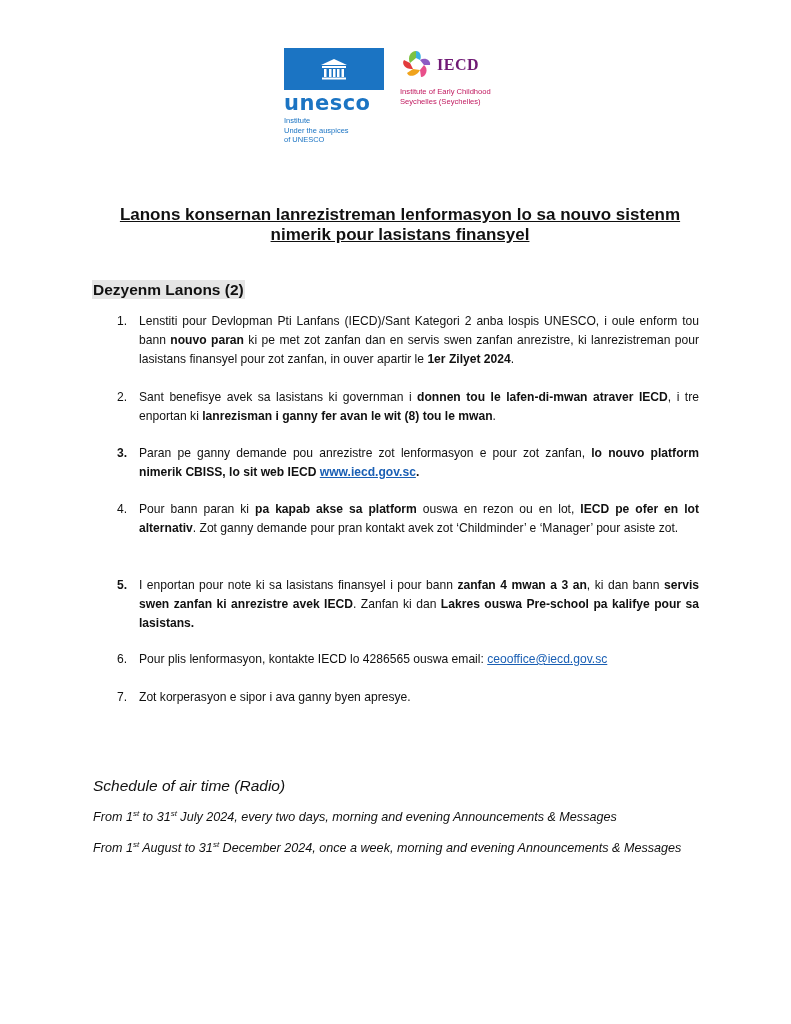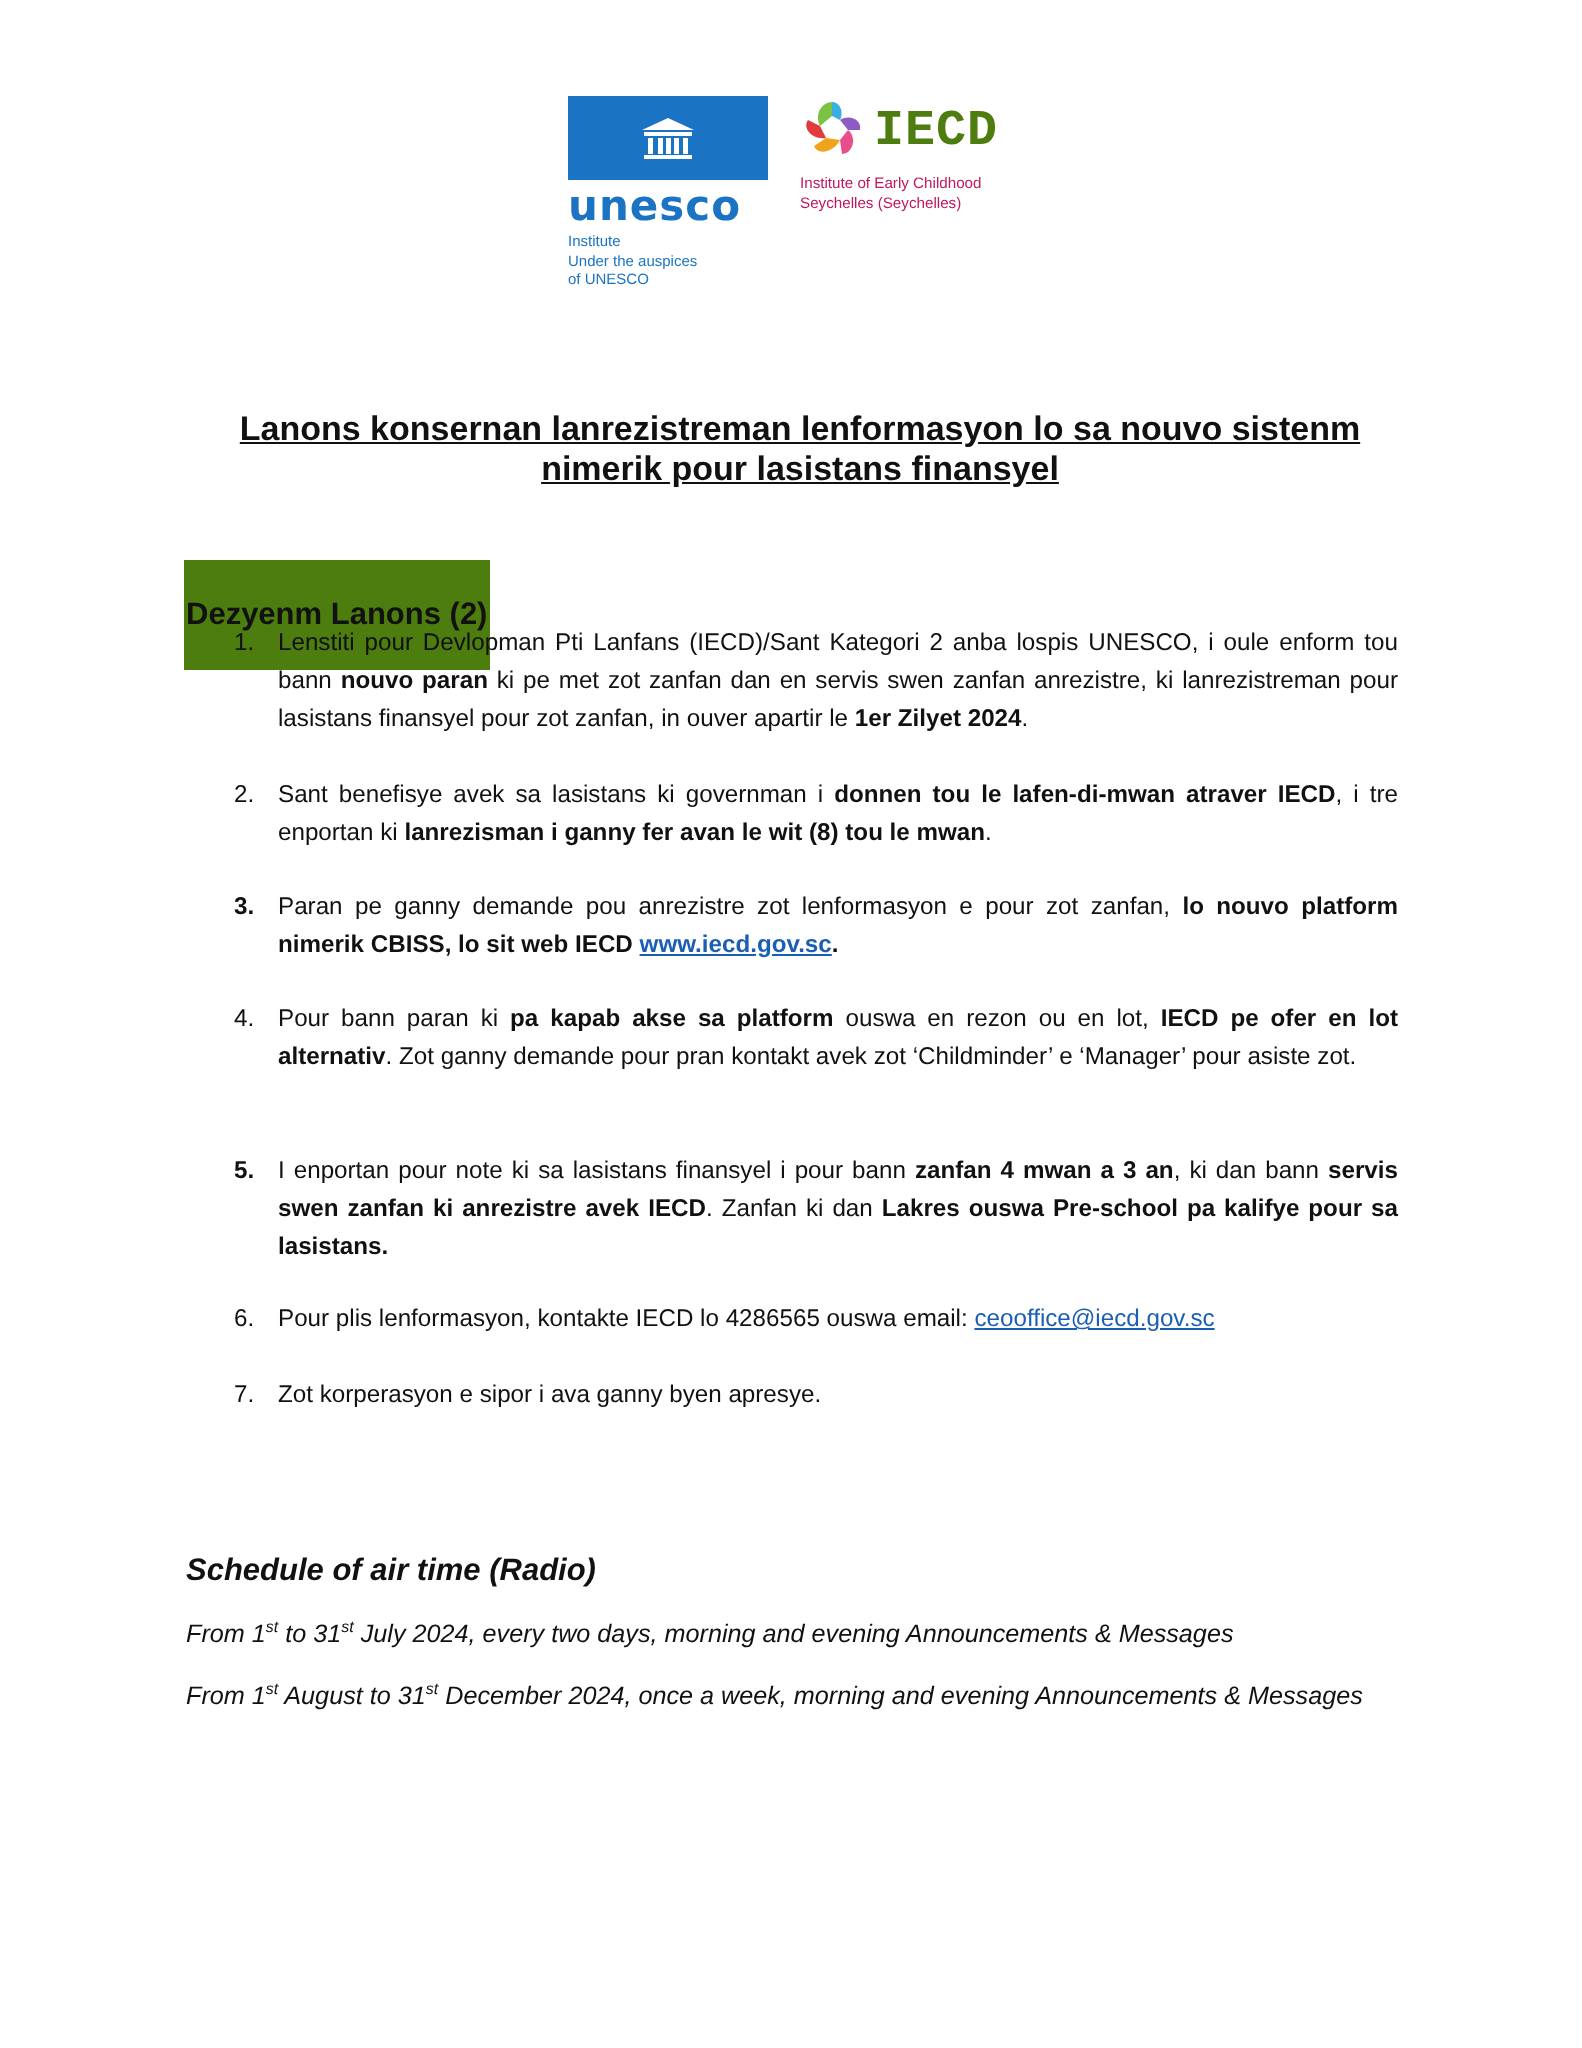--- a/index.html
+++ b/index.html
@@ -14,7 +14,7 @@
   .unesco-sub { font-size:7.5px; color:#1b74c3; line-height:9.5px; margin-top:1px; }
   .logo-iecd { position:absolute; left:398px; top:48px; width:140px; }
   .iecd-row { display:flex; align-items:center; }
-  .iecd-word { font-family:Liberation Mono, monospace; font-weight:bold; font-size:25px; color:#4d7c0f; margin-left:3px; letter-spacing:0.5px; }
+  .iecd-word { font-family:Liberation Serif, serif; font-weight:bold; font-size:16px; color:#701a75; margin-left:3px; letter-spacing:0.5px; }
   .iecd-sub { font-size:7.6px; color:#c0185e; line-height:10px; margin-top:5px; margin-left:2px; }
 
   .title { position:absolute; left:96px; top:205px; width:608px; text-align:center;

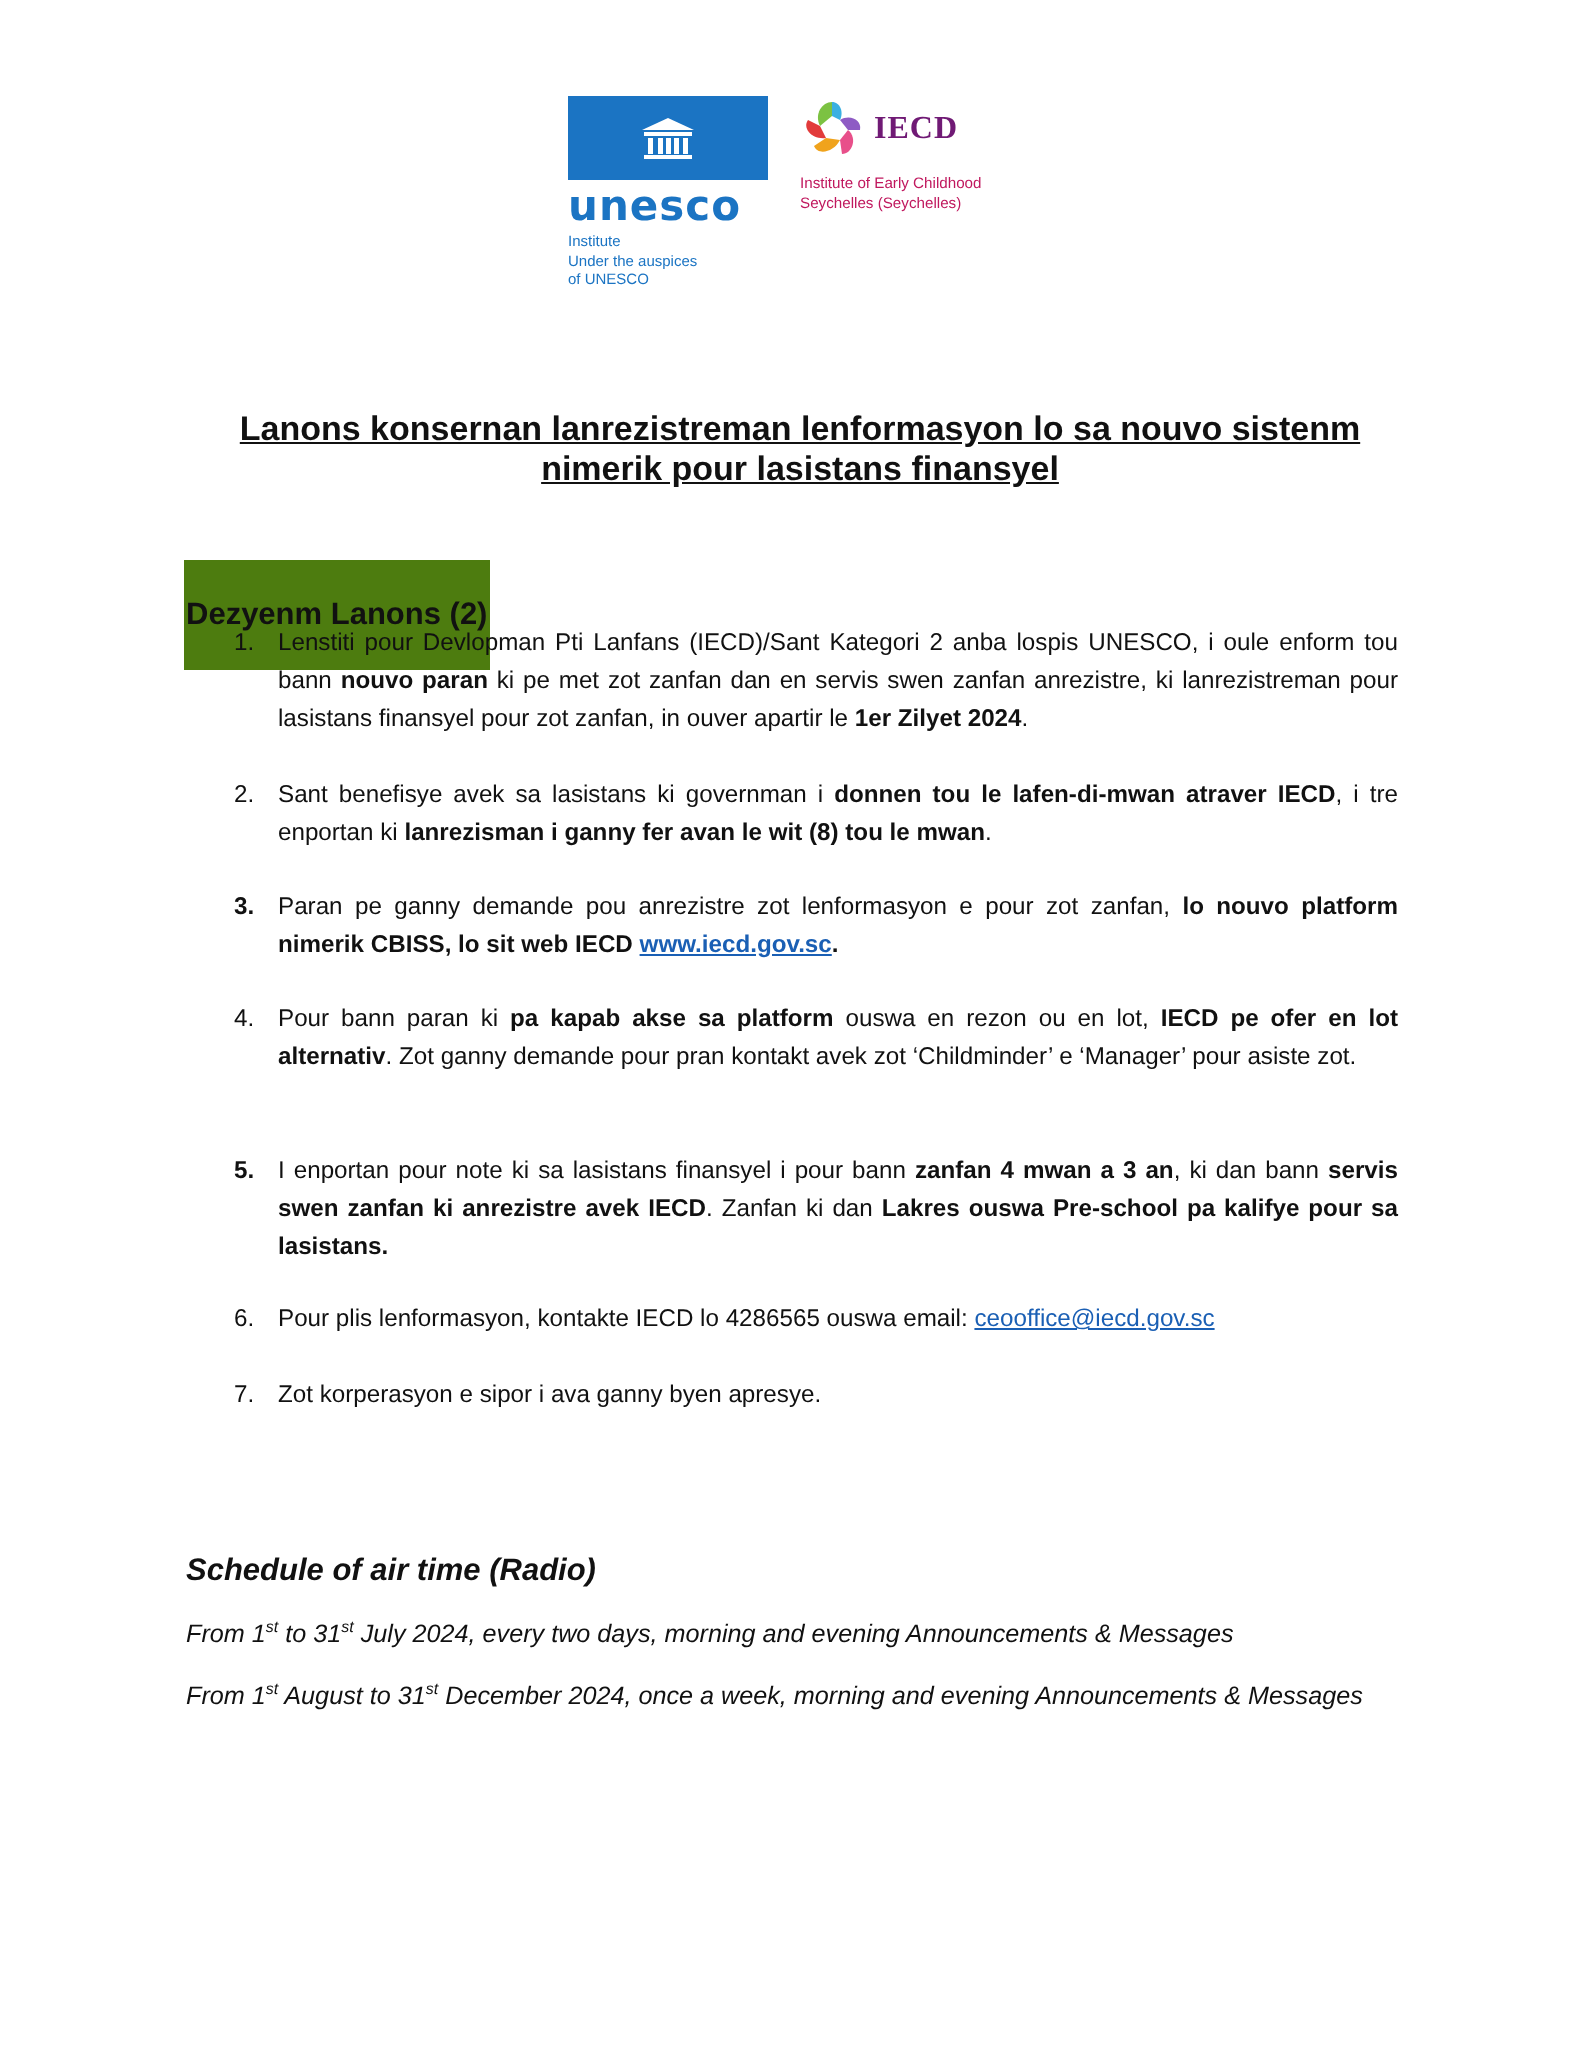--- a/index.html
+++ b/index.html
@@ -21,7 +21,7 @@
            font-weight:bold; font-size:17px; line-height:20px; text-decoration:underline; }
 
   .section-heading { position:absolute; left:92px; top:280px; font-weight:bold; font-size:15.5px;
-                     background:#4d7c0f; padding:18px 1px; line-height:19px; }
+                     background:#e5e5e5; padding:0 1px; line-height:19px; }
 
   ol.items { position:absolute; left:117px; top:312px; width:582px; margin:0; padding:0; list-style:none; }
   ol.items li { position:relative; padding-left:22px; font-size:12.1px; line-height:19px; text-align:justify; }

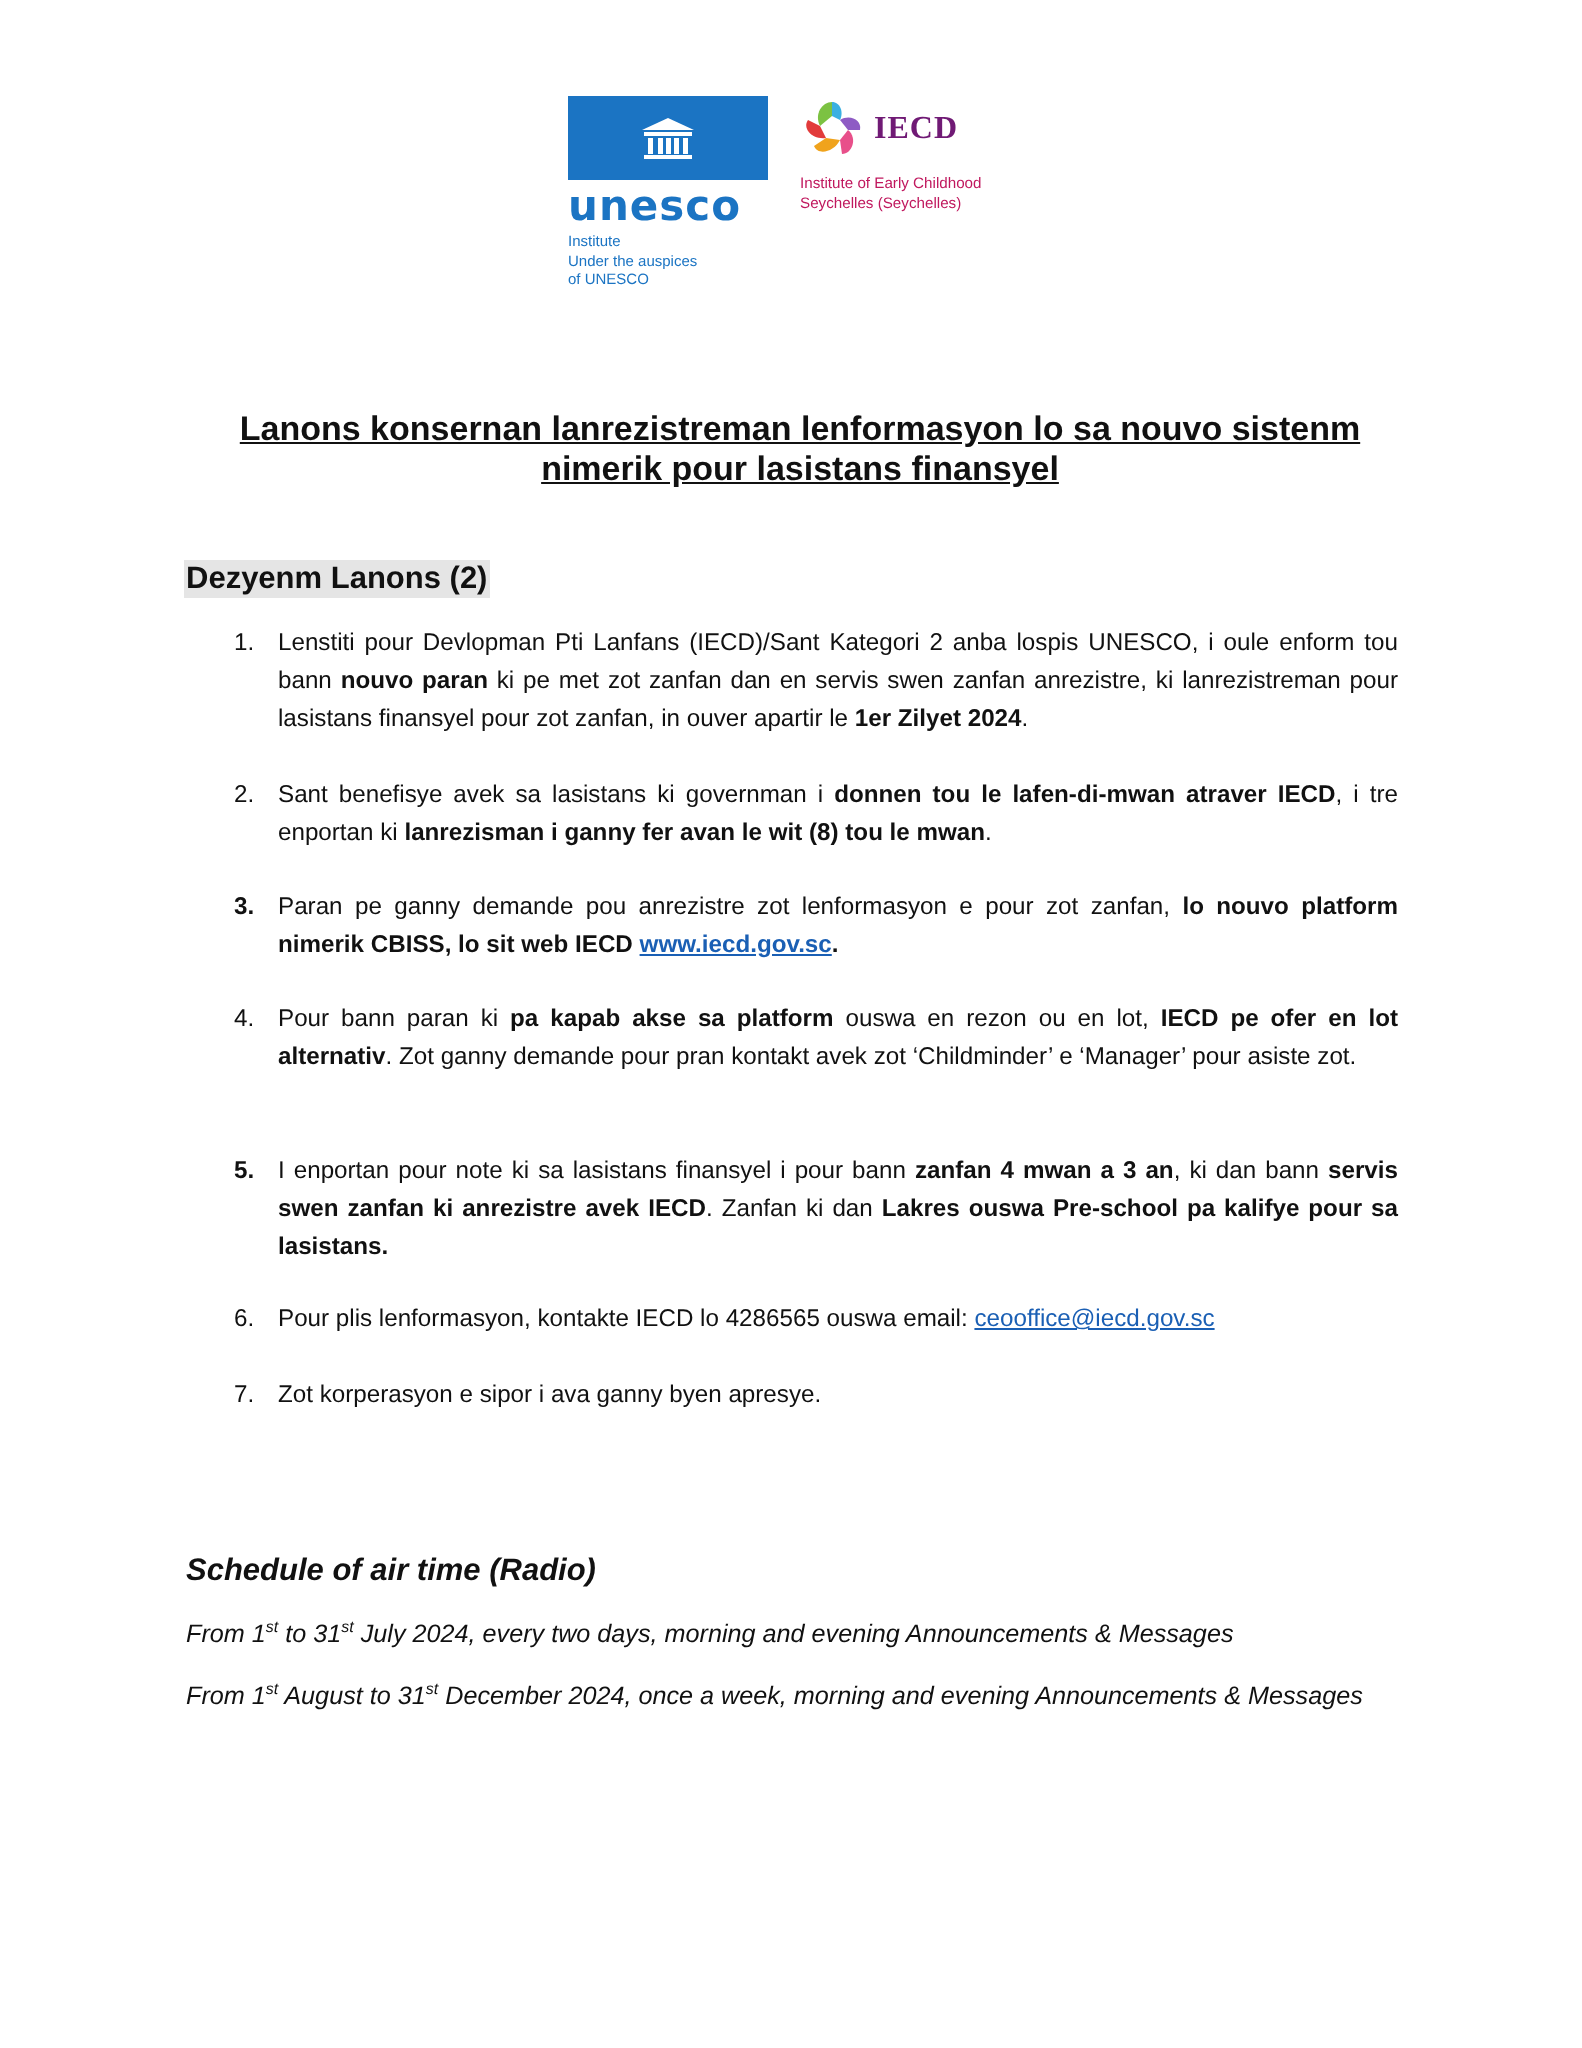--- a/index.html
+++ b/index.html
@@ -30,7 +30,7 @@
   .b { font-weight:bold; }
   a.link { color:#1a5fb4; text-decoration:underline; }
 
-  .sched-heading { position:absolute; left:93px; top:777px; font-weight:bold; font-style:italic; font-size:15.5px; }
+  .sched-heading { position:absolute; left:93px; top:777px; font-weight:normal; font-style:italic; font-size:15.5px; }
   .sched-line { position:absolute; left:93px; font-style:italic; font-size:12.6px; line-height:20px; width:610px; }
   sup { font-size:8px; vertical-align:5px; line-height:0; }
 </style>

